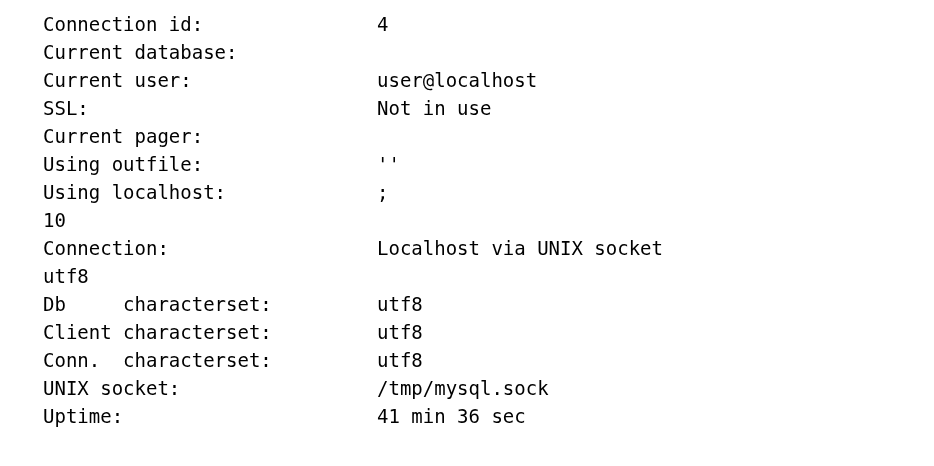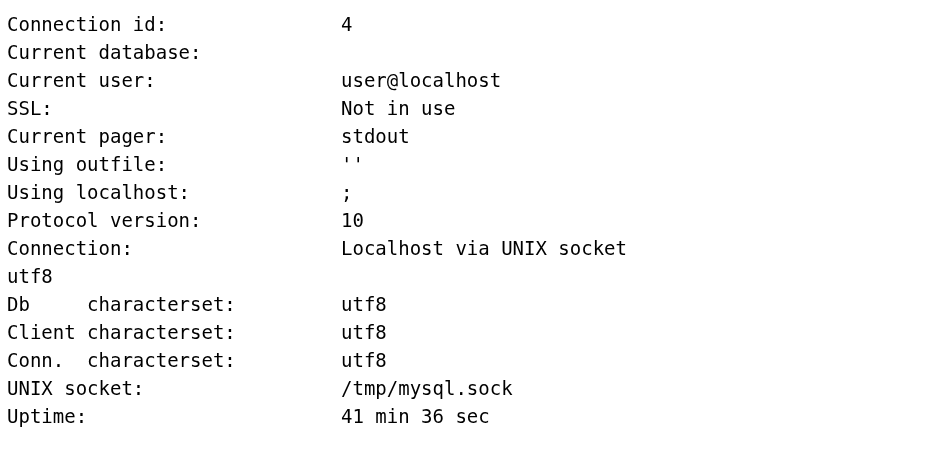--- a/index.html
+++ b/index.html
@@ -24,6 +24,7 @@
     display: flex;
     height: 28px;
     white-space: pre;
+    margin-left: 36px;
   }
   .lbl {
     flex: 0 0 334px;

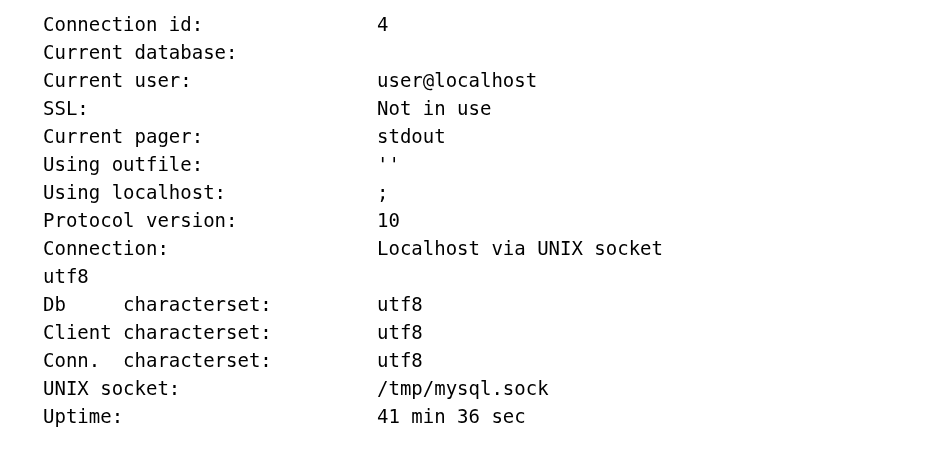--- a/index.html
+++ b/index.html
@@ -58,7 +58,6 @@
   </div>
   <div class="row">
     <span class="lbl">Current pager:</span>
-    <span class="val">stdout</span>
   </div>
   <div class="row">
     <span class="lbl">Using outfile:</span>

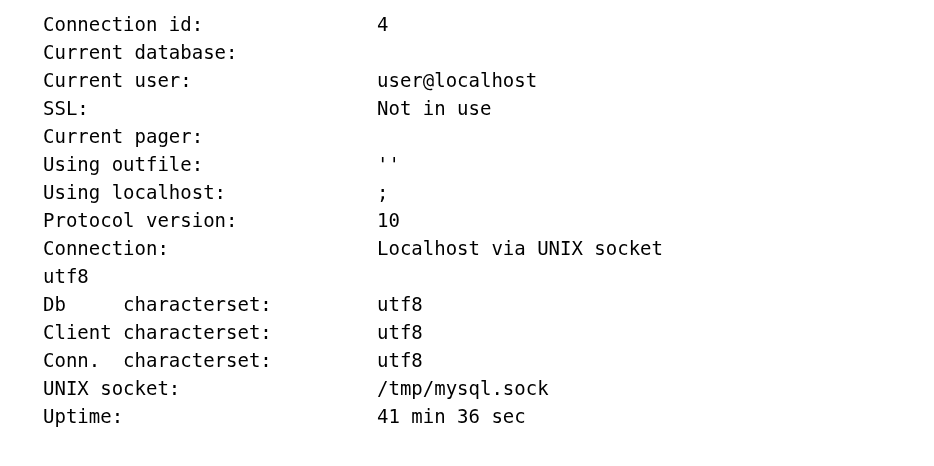--- a/index.html
+++ b/index.html
@@ -68,7 +68,6 @@
     <span class="val">;</span>
   </div>
   <div class="row">
-    <span class="lbl">Protocol version:</span>
     <span class="val">10</span>
   </div>
   <div class="row">

